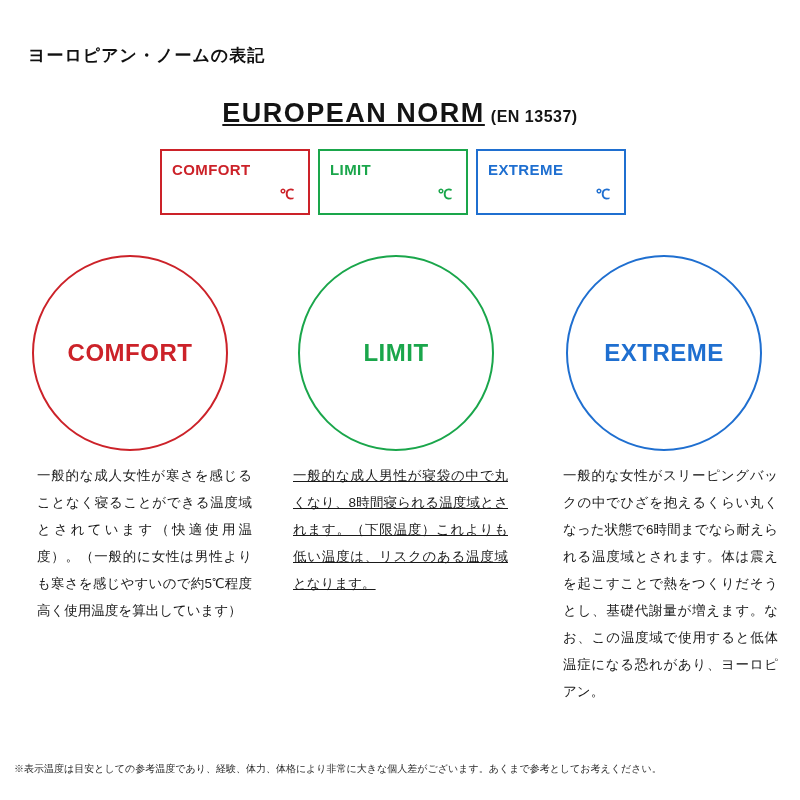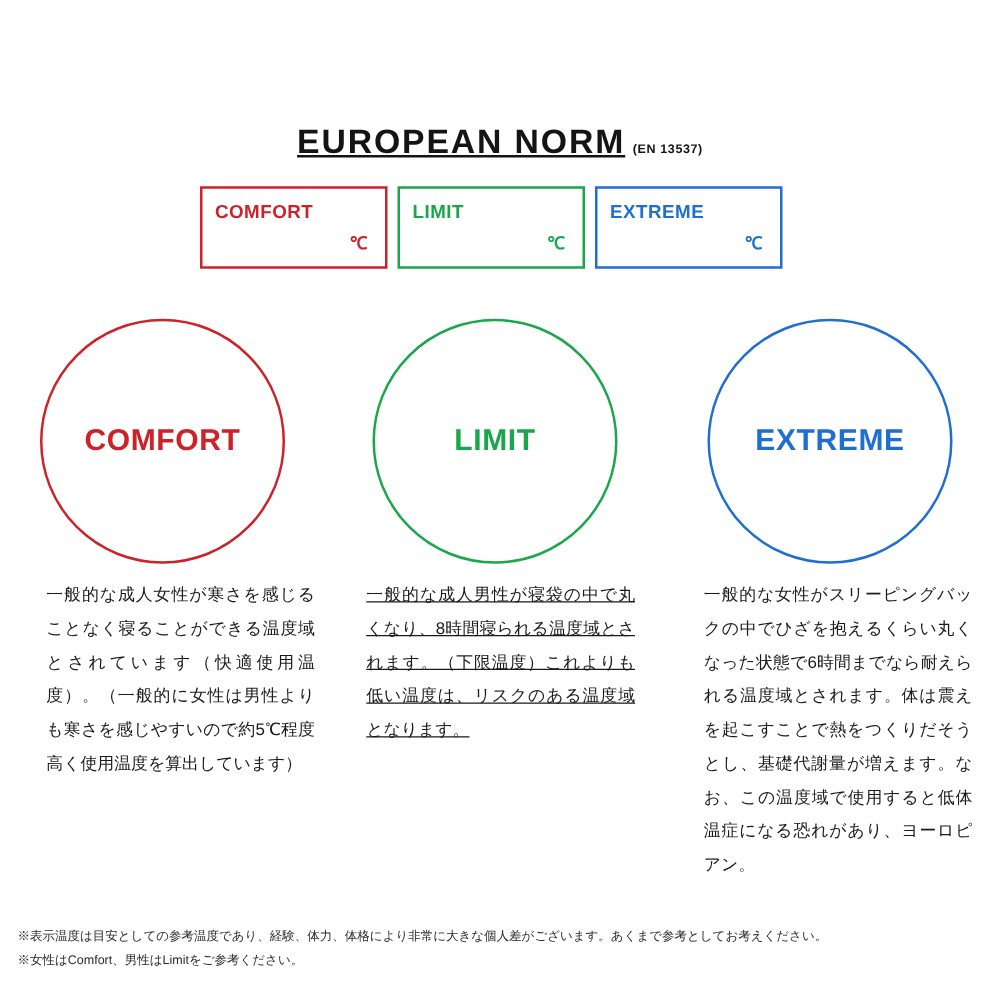--- a/index.html
+++ b/index.html
@@ -174,6 +174,7 @@
 
 <div class="page">
 
+  <div class="jp-heading">ヨーロピアン・ノームの表記</div>
 
   <div class="title-row">
     <span class="title-main">EUROPEAN NORM</span><span class="title-sub">(EN 13537)</span>

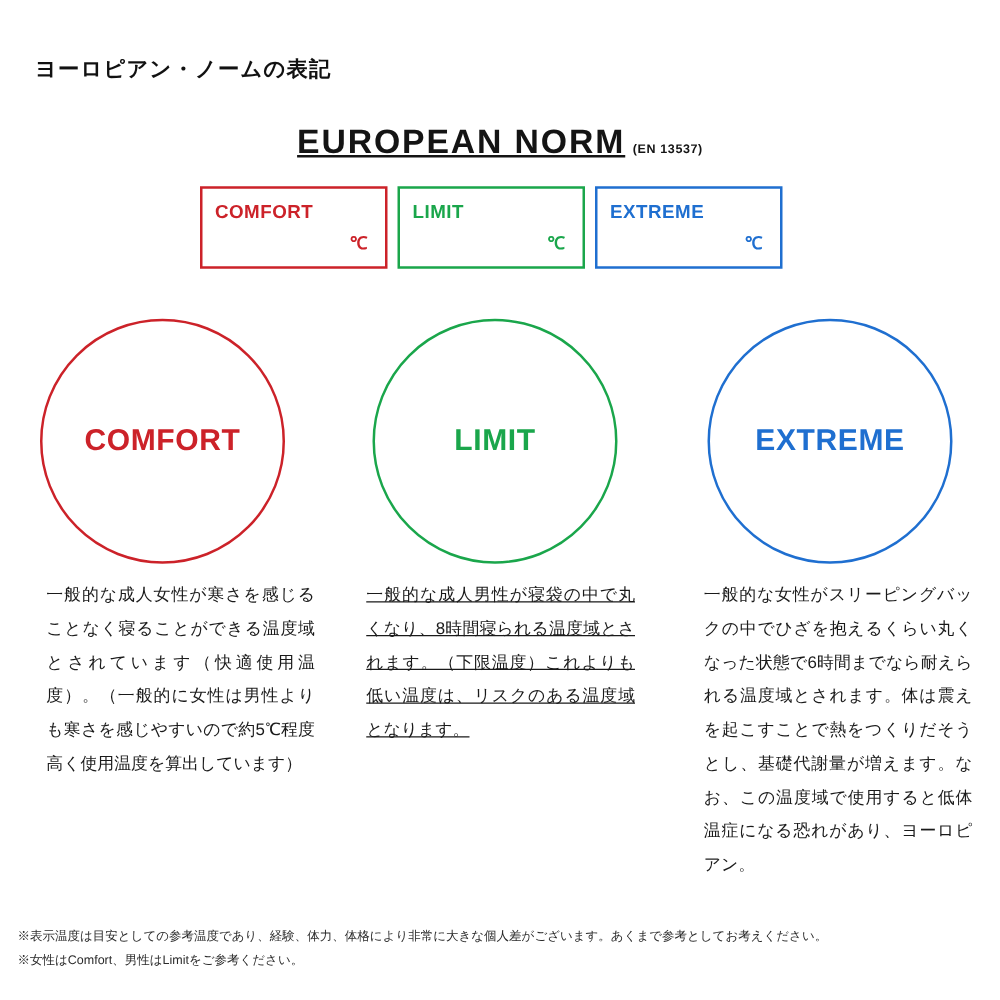--- a/index.html
+++ b/index.html
@@ -49,7 +49,7 @@
     text-decoration: underline;
   }
   .title-sub {
-    font-size: 10px;
+    font-size: 16px;
     font-weight: 700;
     letter-spacing: 0.5px;
     color: #141414;

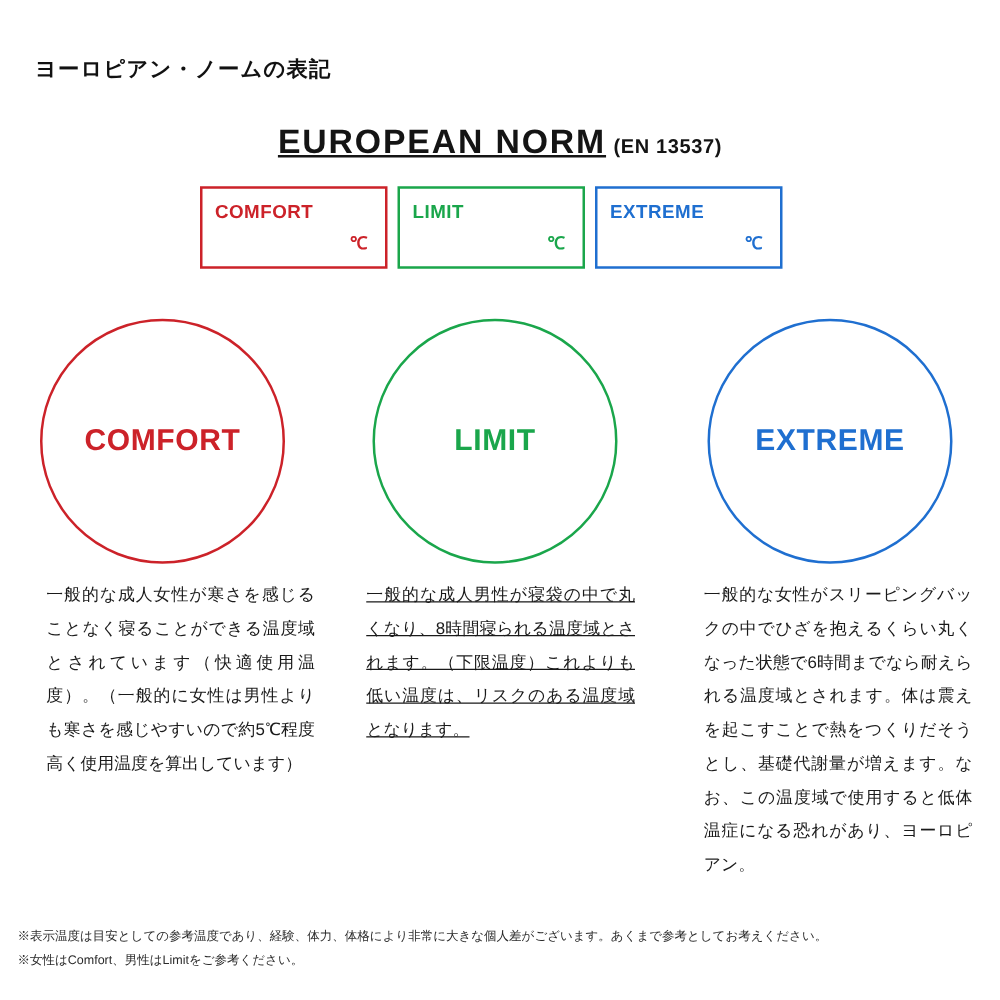--- a/index.html
+++ b/index.html
@@ -221,7 +221,6 @@
 
   <div class="footnotes">
     <div class="footnote">※表示温度は目安としての参考温度であり、経験、体力、体格により非常に大きな個人差がございます。あくまで参考としてお考えください。</div>
-    <div class="footnote">※女性はComfort、男性はLimitをご参考ください。</div>
   </div>
 
 </div>

